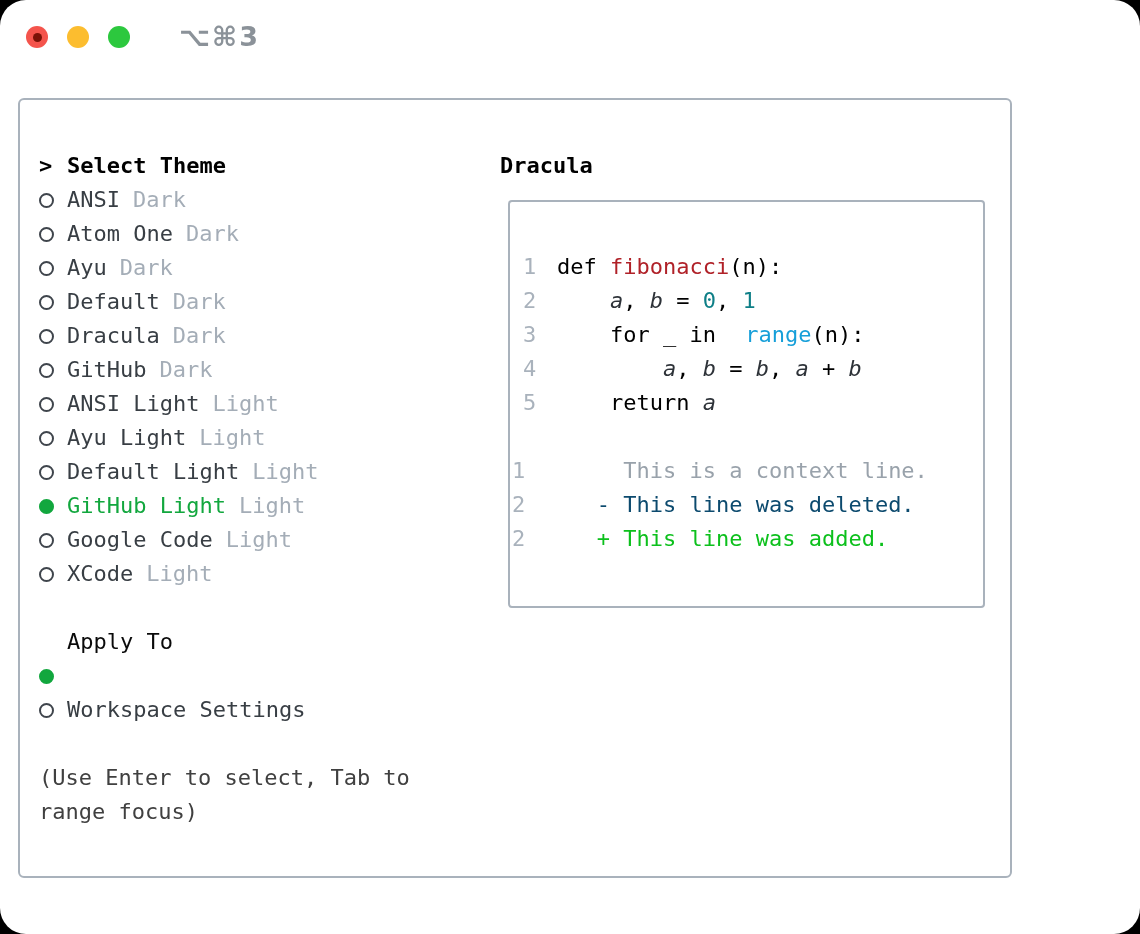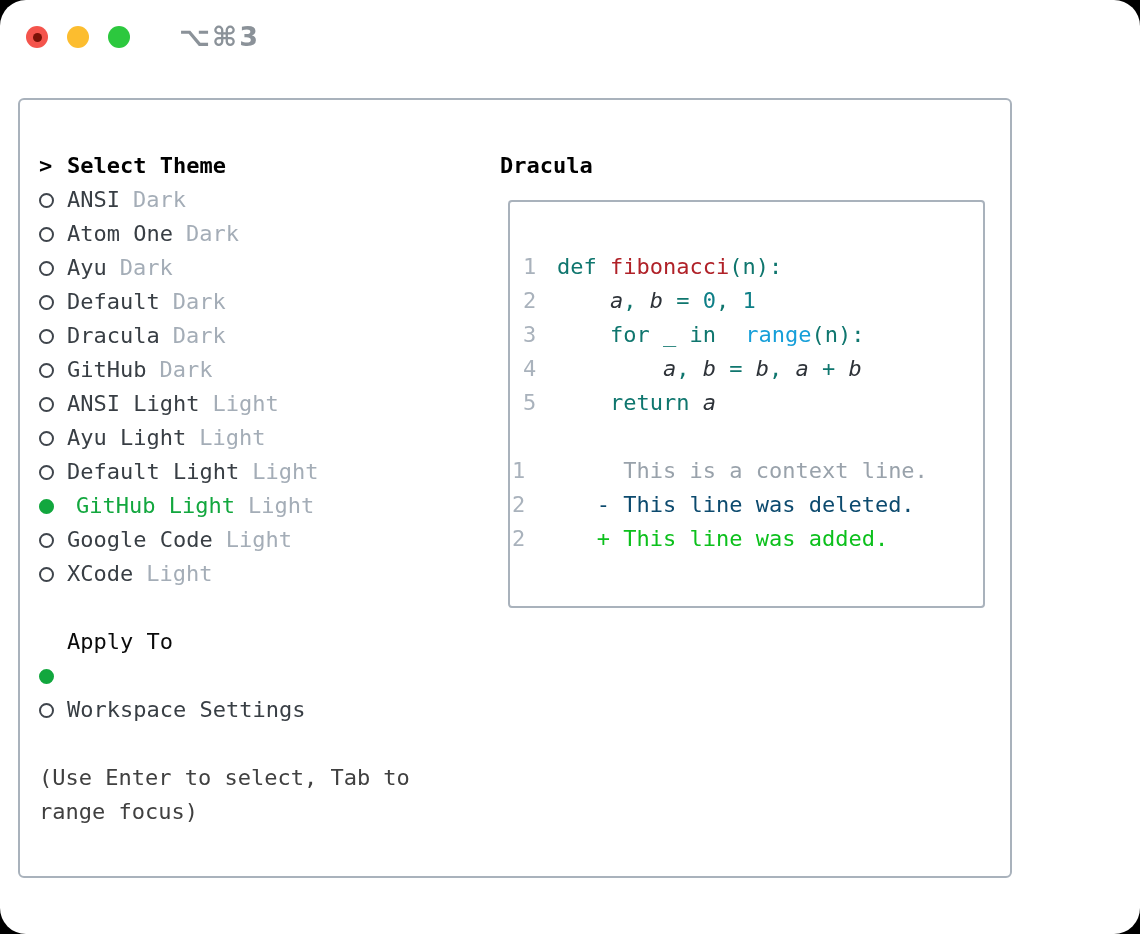--- a/index.html
+++ b/index.html
@@ -46,7 +46,7 @@
   .pl{height:34px;line-height:34px;white-space:pre;font-size:22px;}
   .lineno{display:inline-block;width:34px;color:#a9b2bc;}
   .pl.diff .lineno{margin-left:-11px;width:45px;}
-  .seg-plain{color:#0f766e;}
+  .seg-plain{color:#000000;}
   .seg-var{color:#2d3238;font-style:italic;}
   .seg-func{color:#b02128;}
   .seg-num{color:#0e7f87;}

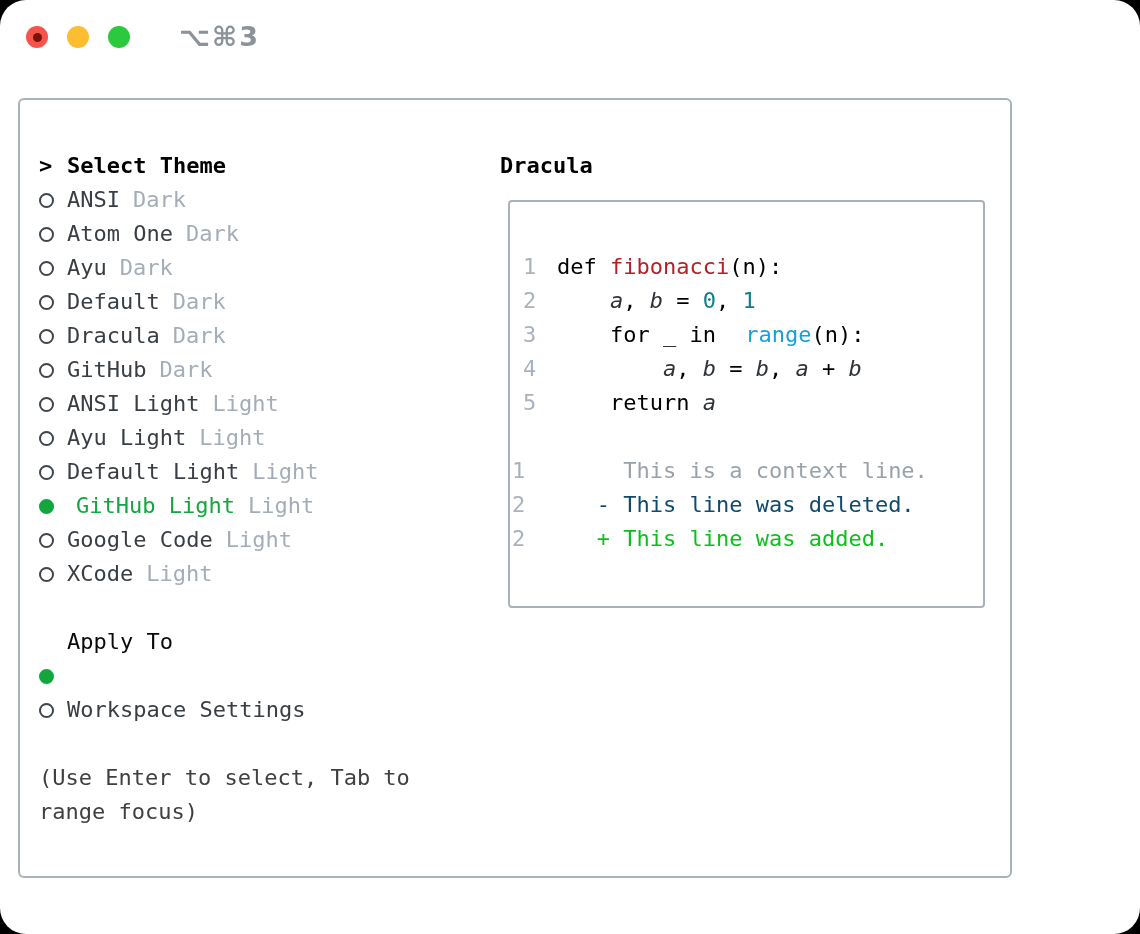--- a/index.html
+++ b/index.html
@@ -32,7 +32,7 @@
   .radio{display:inline-block;width:15px;height:15px;box-sizing:border-box;border:2px solid #3f454c;border-radius:50%;vertical-align:-1px;}
   .option-row .label{color:#383e44;}
   .option-row .variant{color:#a4adb7;margin-left:13px;}
-  .option-row.selected .label{color:#12a73e;margin-left:9px;}
+  .option-row.selected .label{color:#12a73e;}
   .option-row.selected .radio{background:#12a73e;border-color:#12a73e;}
   .apply-title{color:#0a0a0a;}
   .hint{color:#404040;height:34px;line-height:34px;}

